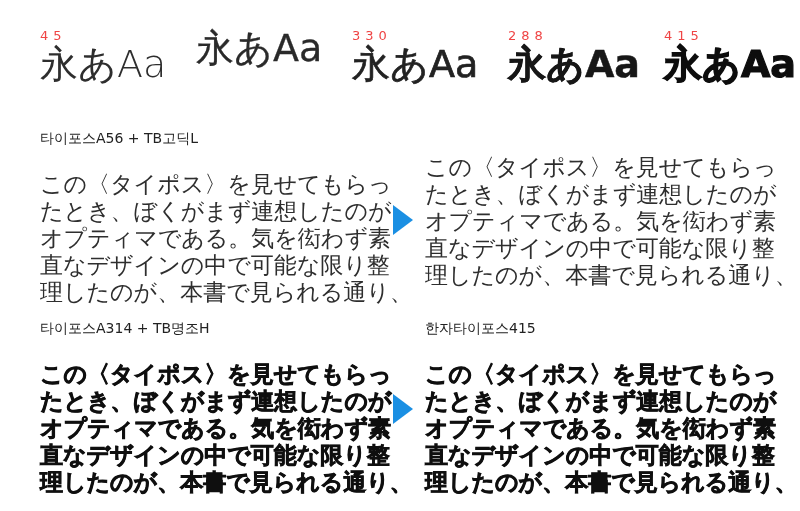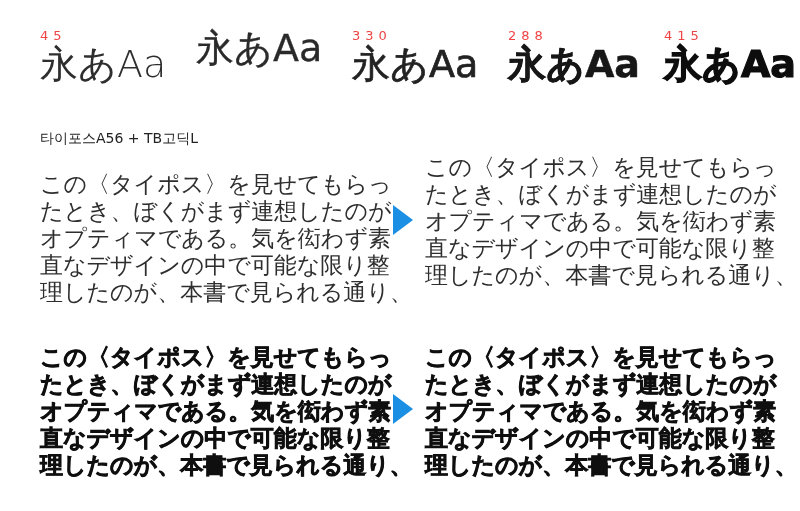--- a/index.html
+++ b/index.html
@@ -133,6 +133,7 @@
 
   <div class="comparison second">
     <div class="pair-col left">
+      <div class="pair-label">타이포스A314 + TB명조H</div>
       <div class="paragraph">
         <div class="para-line">この〈タイポス〉を見せてもらっ</div>
         <div class="para-line">たとき、ぼくがまず連想したのが</div>

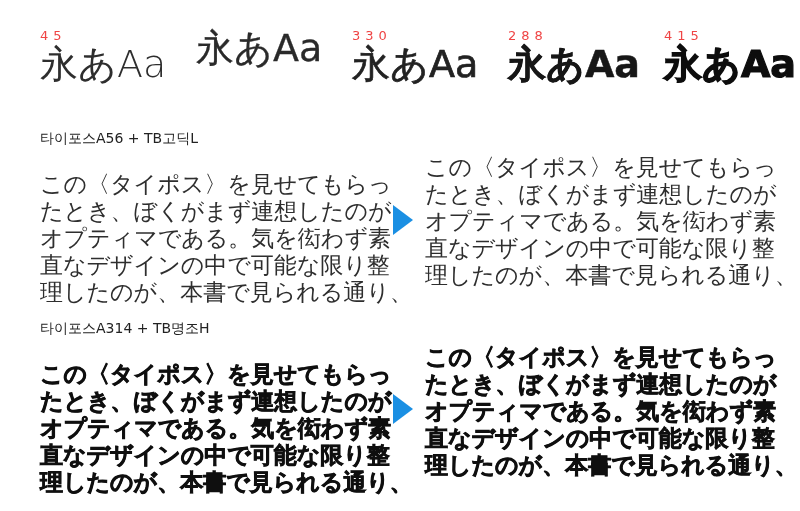--- a/index.html
+++ b/index.html
@@ -144,6 +144,7 @@
     </div>
     <div class="arrow-right"></div>
     <div class="pair-col right">
+      <div class="pair-label">한자타이포스415</div>
       <div class="paragraph">
         <div class="para-line">この〈タイポス〉を見せてもらっ</div>
         <div class="para-line">たとき、ぼくがまず連想したのが</div>

